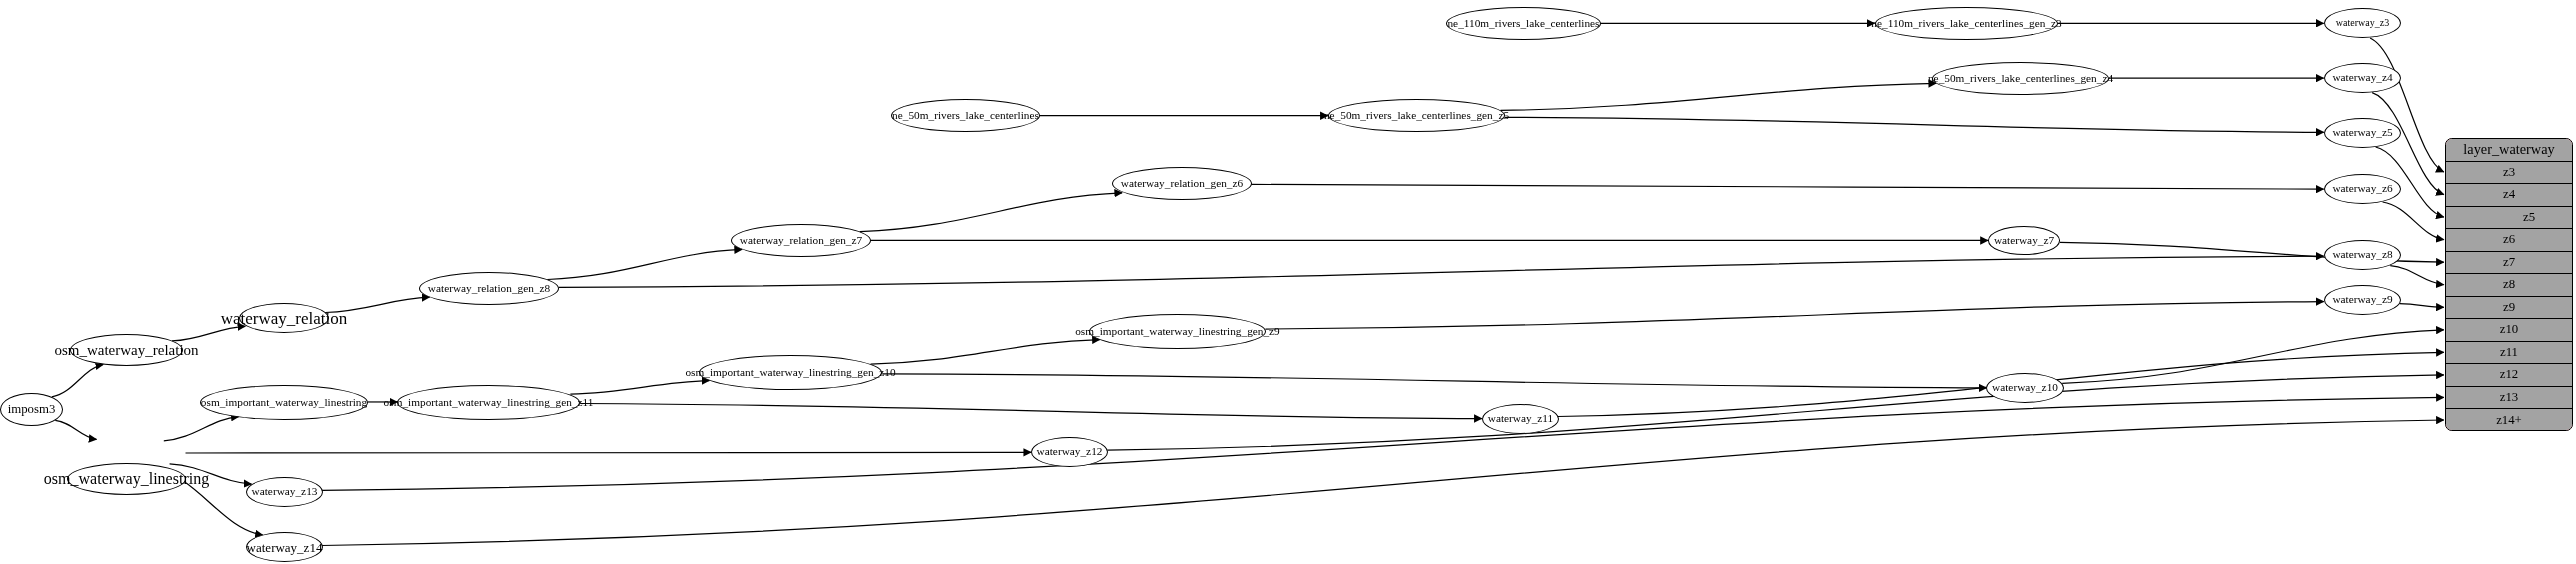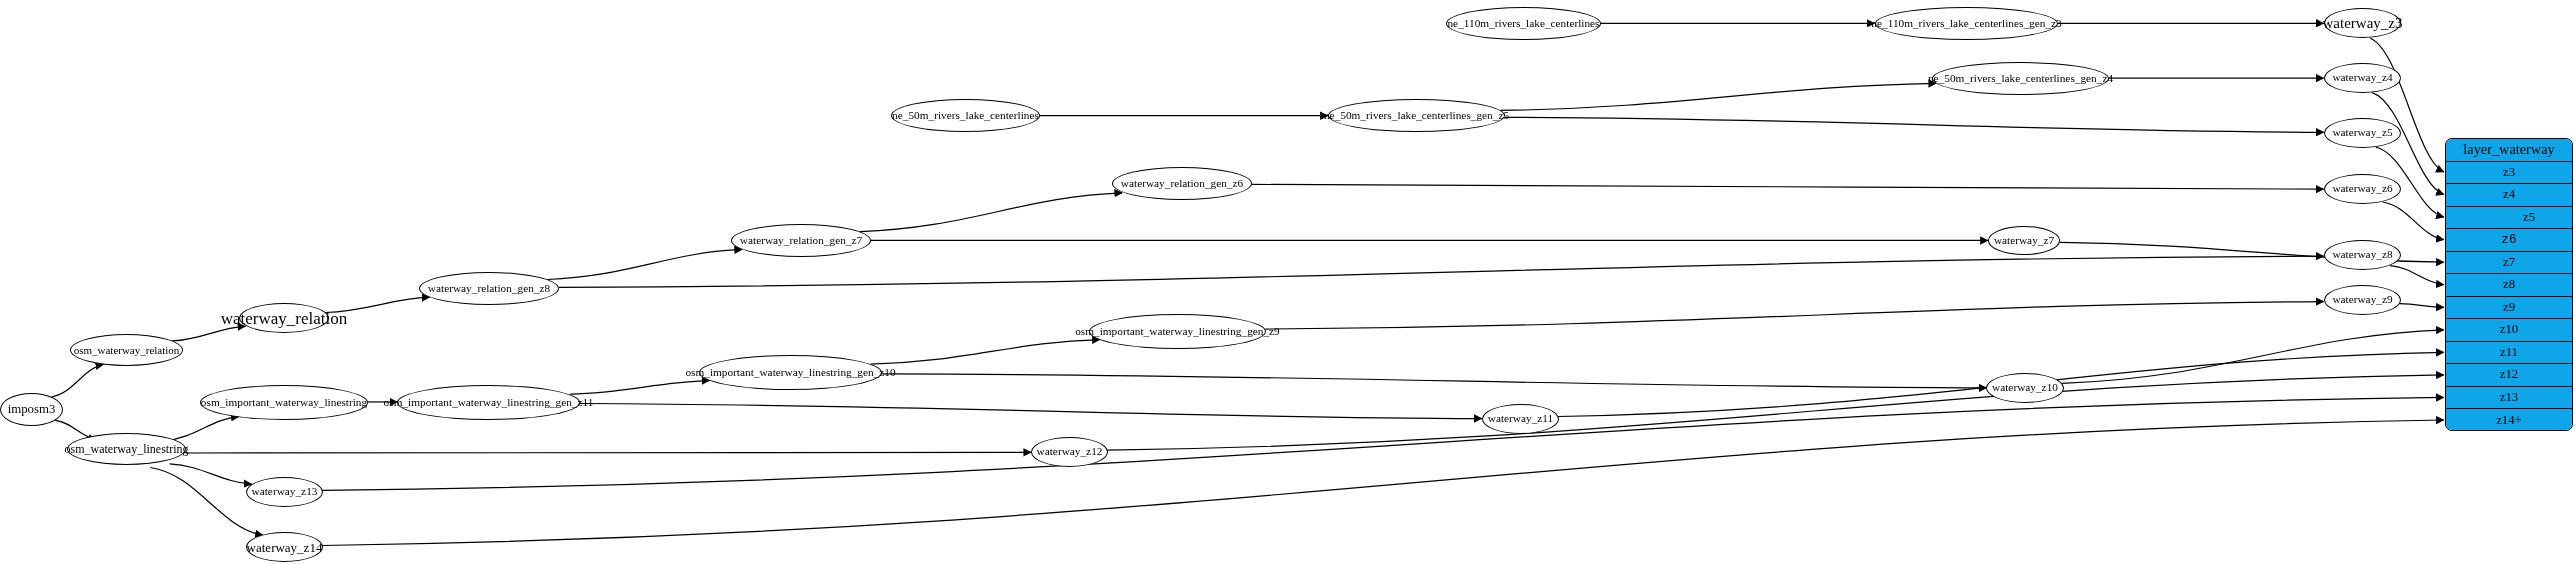--- a/index.html
+++ b/index.html
@@ -168,7 +168,7 @@
       <div class="node" style="left: 1932px; top: 62px; width: 177px; height: 33px; font-size: 11.3px;">
         <span class="node-label">ne_50m_rivers_lake_centerlines_gen_z4</span>
       </div>
-      <div class="node" style="left: 2324px; top: 8.3px; width: 77px; height: 30px; font-size: 15px;">
+      <div class="node" style="left: 2324px; top: 8.3px; width: 77px; height: 30px; font-size: 10px;">
         <span class="node-label">waterway_z3</span>
       </div>
       <div class="node" style="left: 2324px; top: 63px; width: 77px; height: 30px; font-size: 11.3px;">

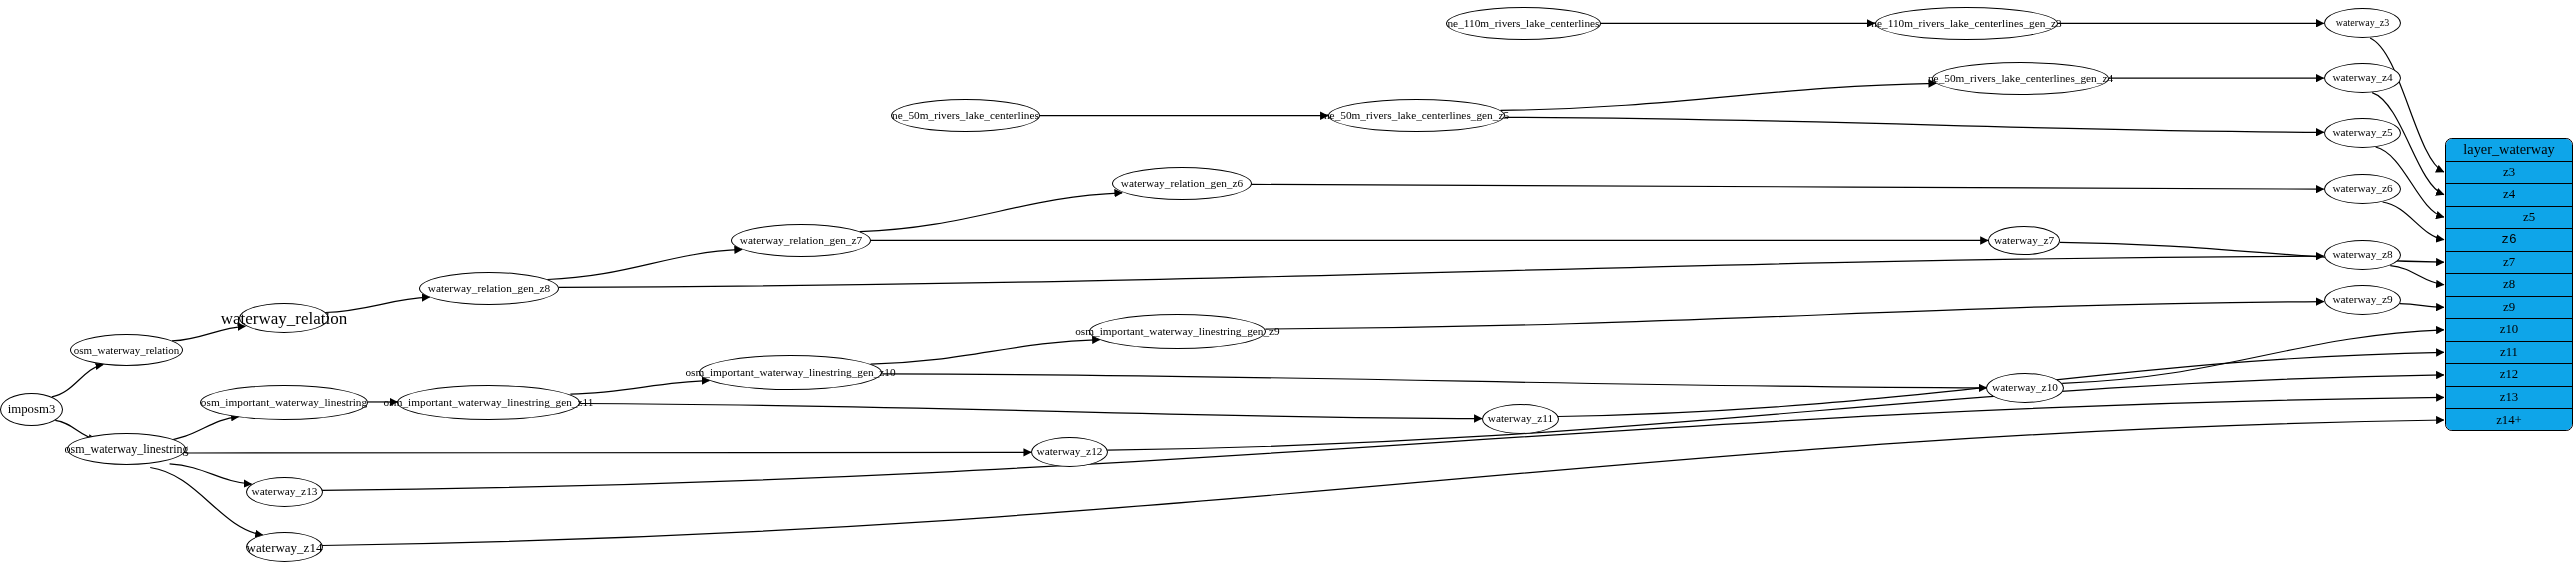--- a/index.html
+++ b/index.html
@@ -61,7 +61,7 @@
     justify-content: center;
     border-bottom: 1px solid #000000;
     color: #000000;
-    background: #0ea5e9;
+    background: #a3a3a3;
     white-space: nowrap;
   }
   .record-row:last-child { border-bottom: none; }

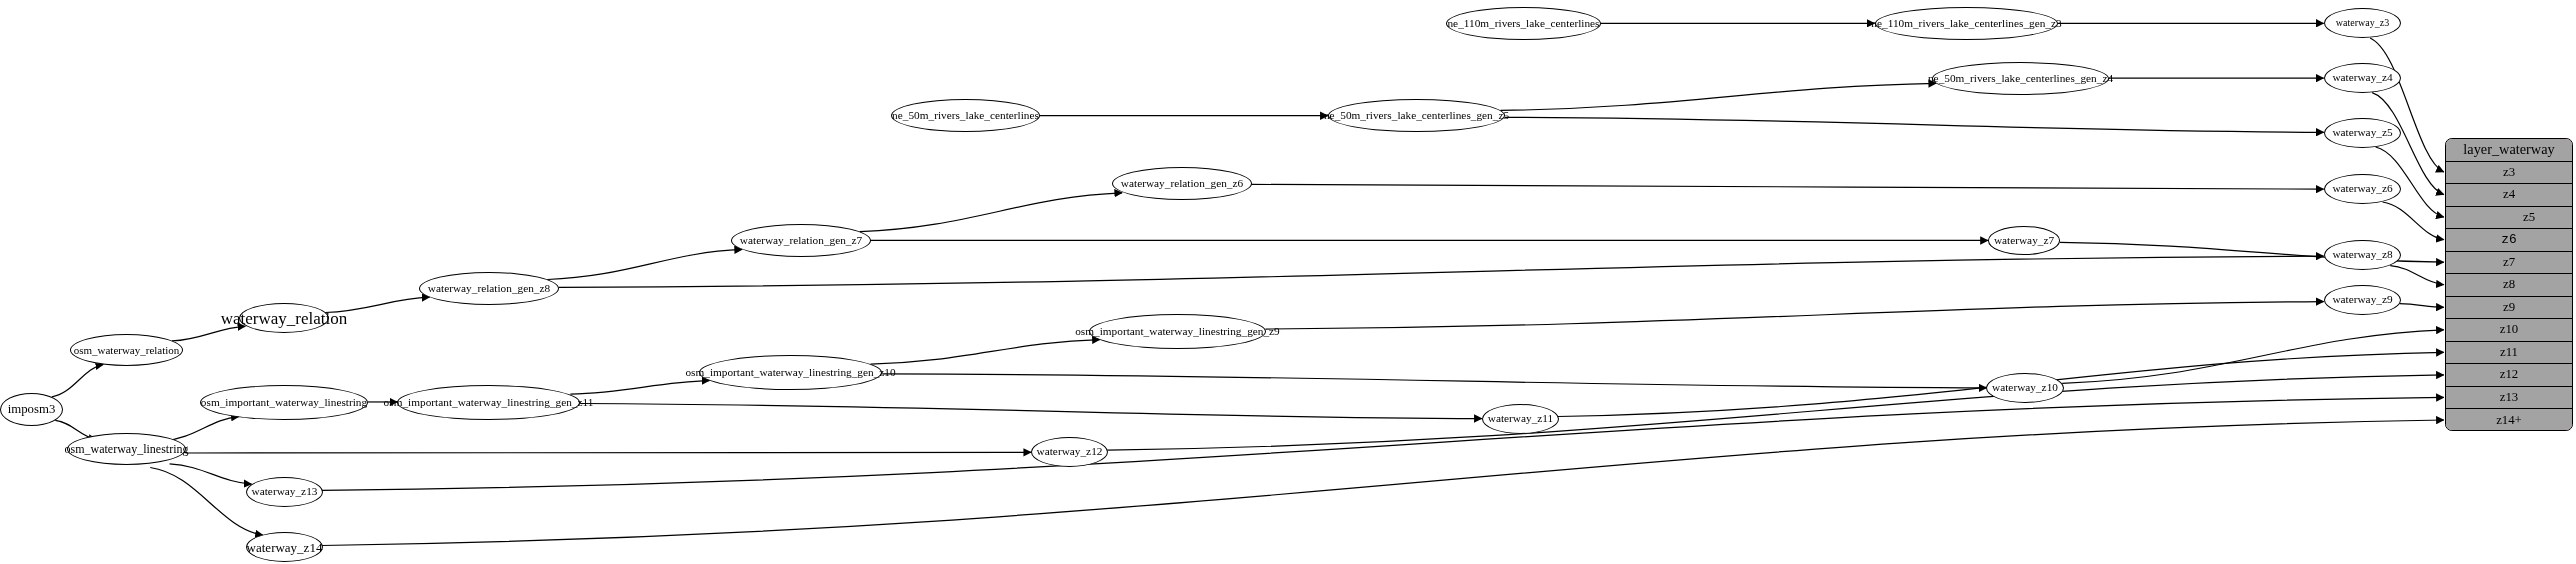--- a/index.html
+++ b/index.html
@@ -210,7 +210,7 @@
       <div class="record-row record-cell" style="height: 22.5px;">z3</div>
       <div class="record-row record-cell" style="height: 22.5px;">z4</div>
       <div class="record-row record-cell" style="height: 22.5px; padding-left: 40px;">z5</div>
-      <div class="record-row record-cell" style="height: 22.5px; font-family: Liberation Mono, monospace;">z6</div>
+      <div class="record-row record-cell" style="height: 22.5px;">z6</div>
       <div class="record-row record-cell" style="height: 22.5px;">z7</div>
       <div class="record-row record-cell" style="height: 22.5px;">z8</div>
       <div class="record-row record-cell" style="height: 22.5px;">z9</div>

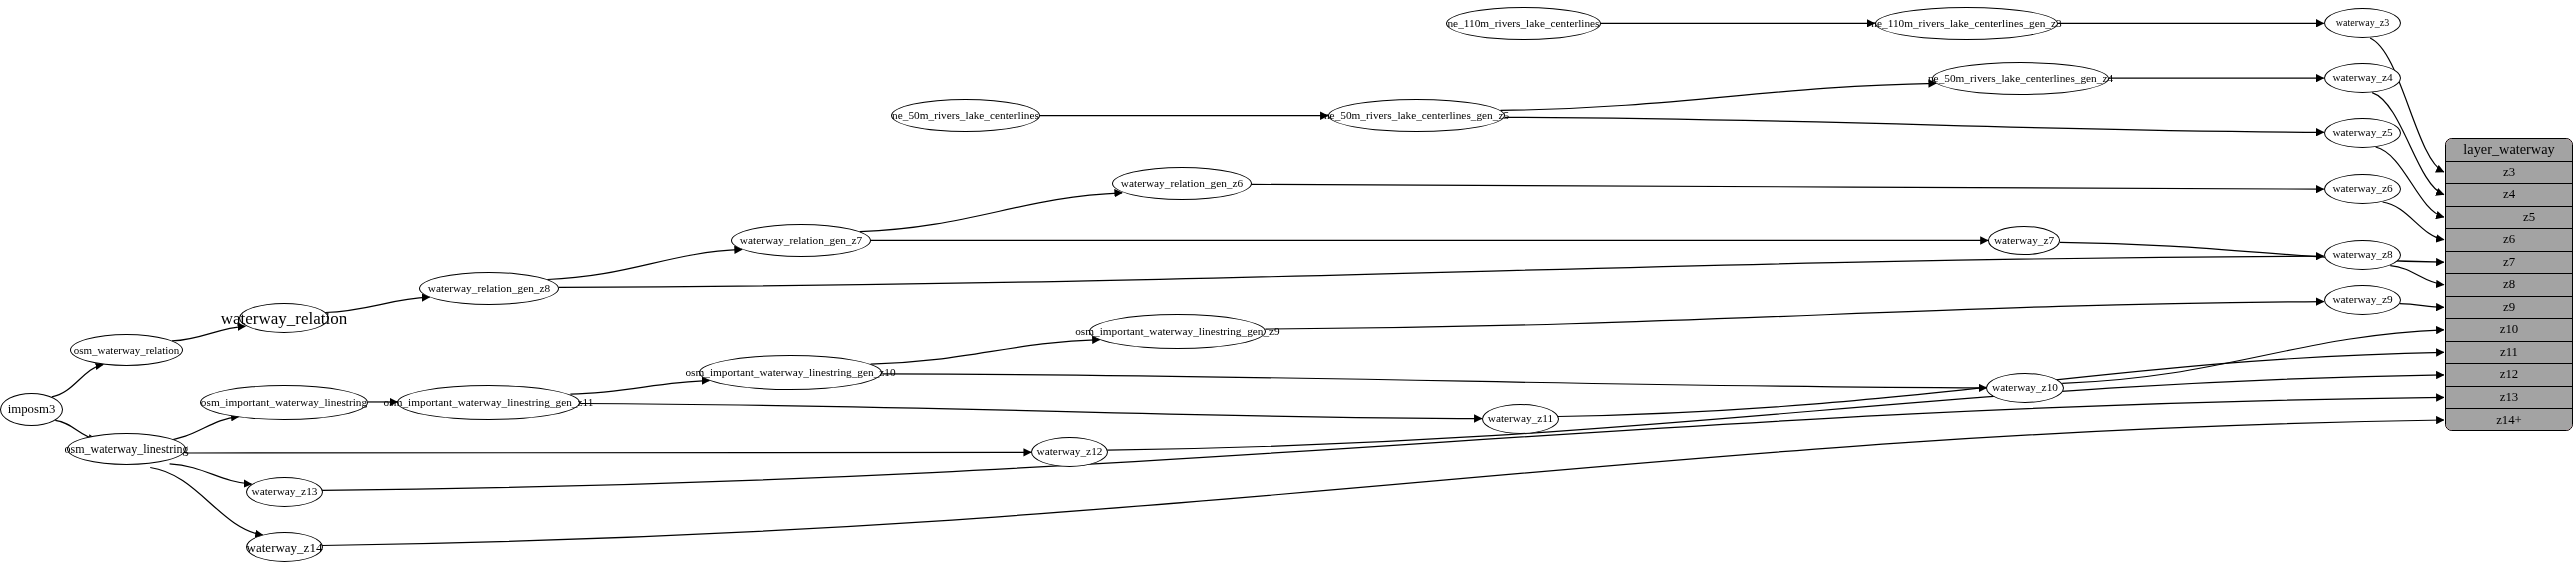--- a/index.html
+++ b/index.html
@@ -123,7 +123,7 @@
       <div class="node" style="left: 0px; top: 393px; width: 63px; height: 33px; font-size: 12.8px;">
         <span class="node-label">imposm3</span>
       </div>
-      <div class="node" style="left: 70px; top: 334px; width: 113px; height: 32px; font-size: 11px;">
+      <div class="node" style="left: 70px; top: 334px; width: 113px; height: 32px; font-size: 15px;">
         <span class="node-label">osm_waterway_relation</span>
       </div>
       <div class="node" style="left: 67px; top: 433px; width: 119px; height: 32px; font-size: 12px;">

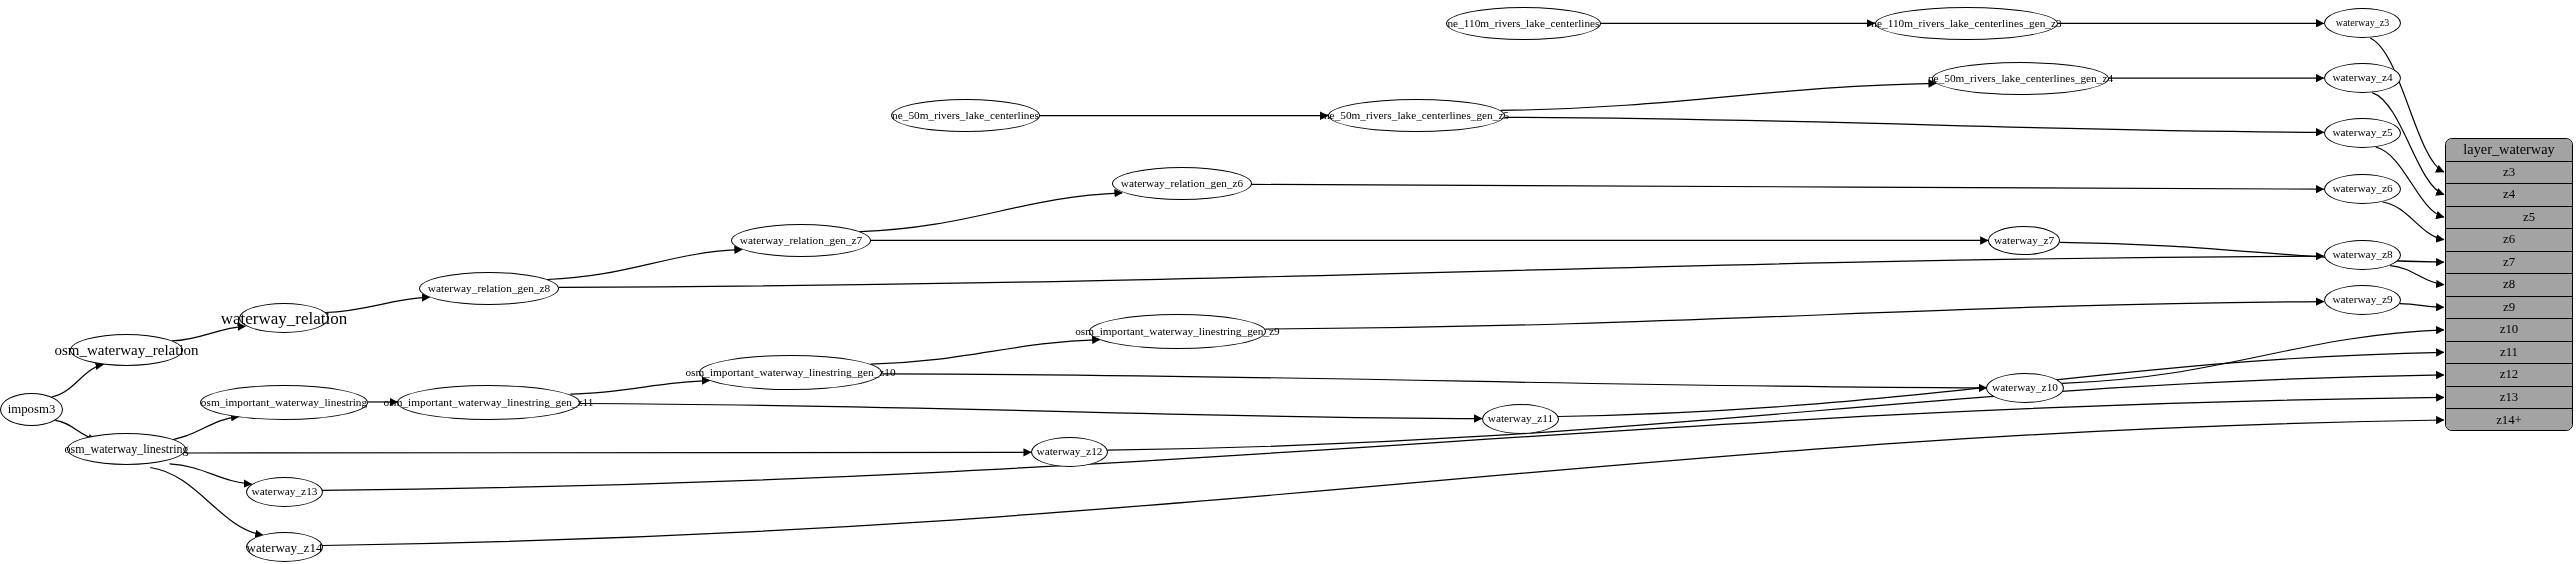--- a/index.html
+++ b/index.html
@@ -126,7 +126,7 @@
       <div class="node" style="left: 70px; top: 334px; width: 113px; height: 32px; font-size: 15px;">
         <span class="node-label">osm_waterway_relation</span>
       </div>
-      <div class="node" style="left: 67px; top: 433px; width: 119px; height: 32px; font-size: 12px;">
+      <div class="node" style="left: 67px; top: 463px; width: 119px; height: 32px; font-size: 16px;">
         <span class="node-label">osm_waterway_linestring</span>
       </div>
       <div class="node" style="left: 239px; top: 303px; width: 90px; height: 30px; font-size: 17px;">

